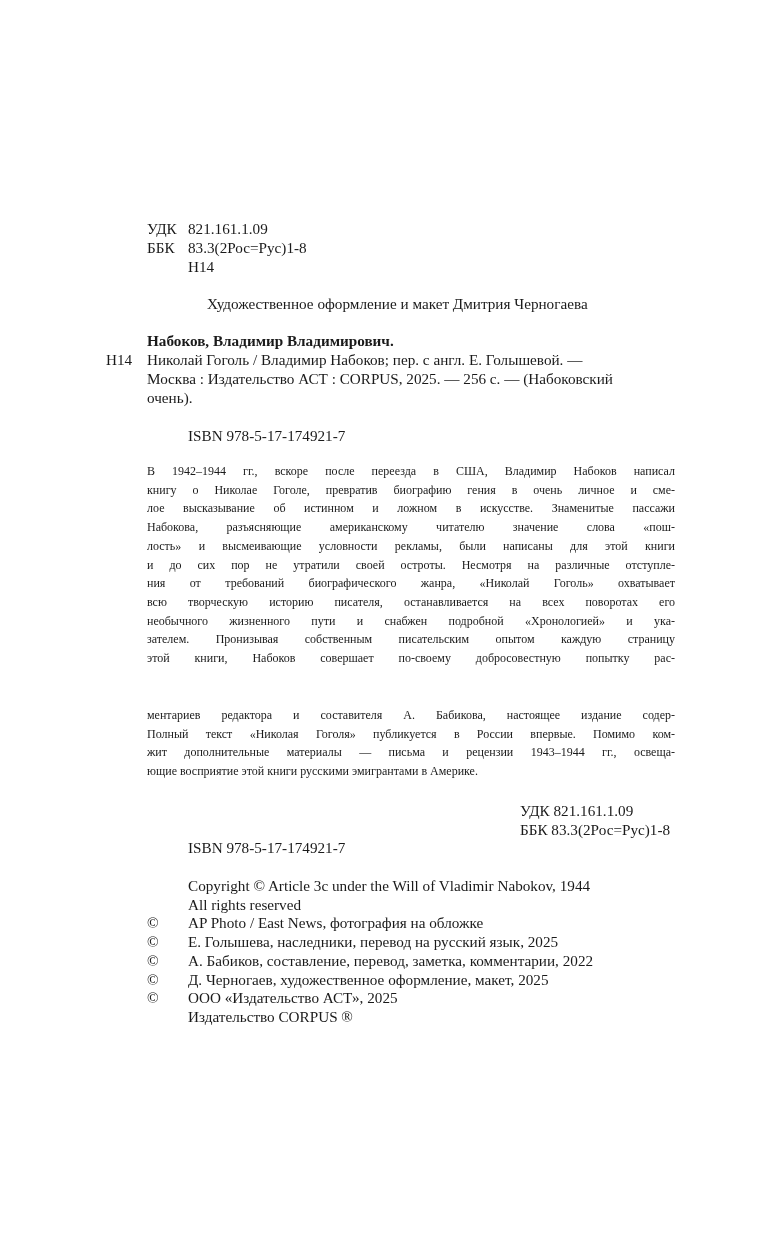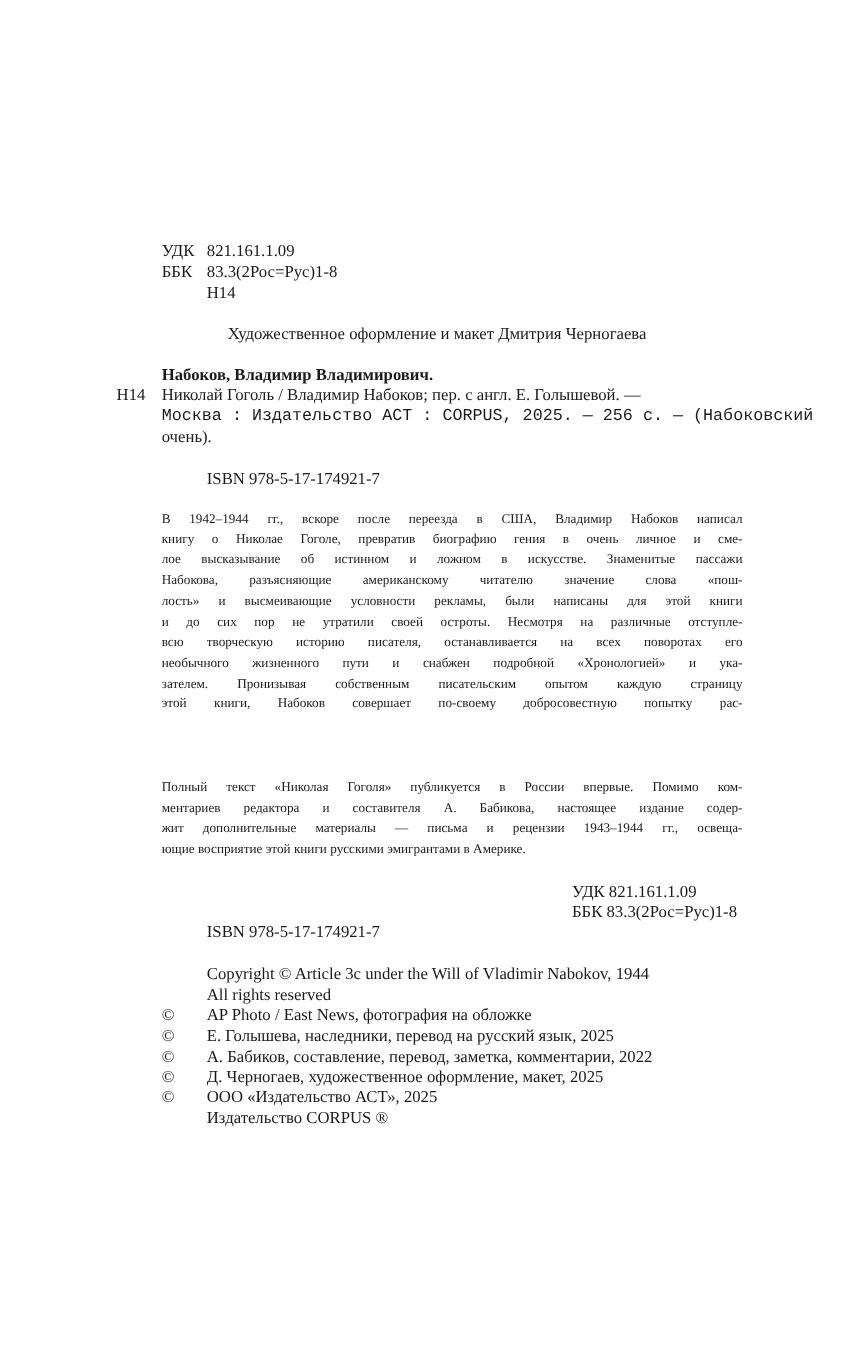--- a/index.html
+++ b/index.html
@@ -30,7 +30,7 @@
 <div class="abs bold" style="left:147px;top:331px;">Набоков, Владимир Владимирович.</div>
 <div class="abs" style="left:106px;top:350px;">Н14</div>
 <div class="abs" style="left:147px;top:350px;">Николай Гоголь / Владимир Набоков; пер. с англ. Е. Голышевой. —</div>
-<div class="abs" style="left:147px;top:369px;font-family:Liberation Mono, monospace;">Москва : Издательство АСТ : CORPUS, 2025. — 256 с. — (Набоковский</div>
+<div class="abs" style="left:147px;top:369px;">Москва : Издательство АСТ : CORPUS, 2025. — 256 с. — (Набоковский</div>
 <div class="abs" style="left:147px;top:388px;">очень).</div>
 
 <div class="abs" style="left:188px;top:426px;">ISBN 978-5-17-174921-7</div>

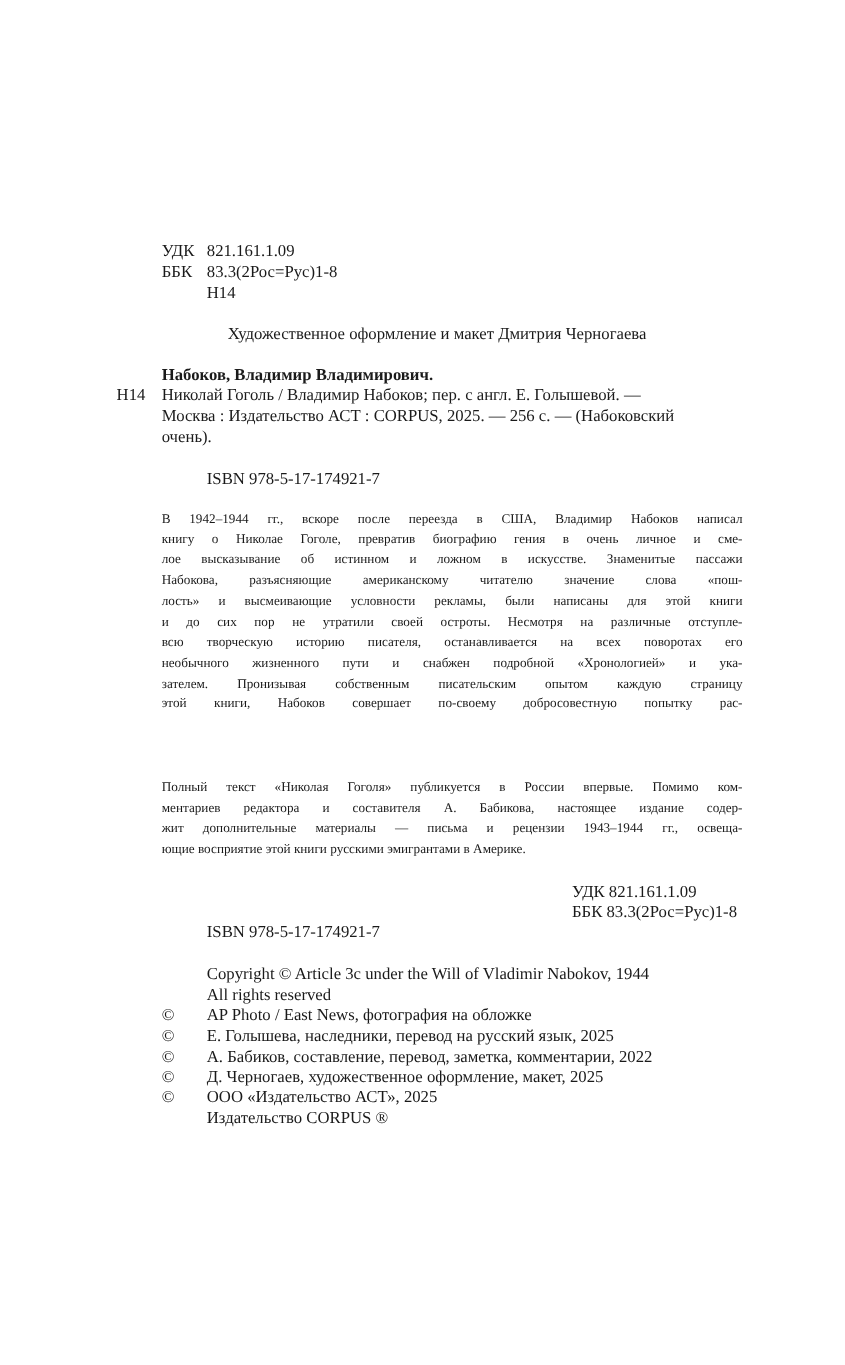--- a/index.html
+++ b/index.html
@@ -42,6 +42,7 @@
   <span>Набокова, разъясняющие американскому читателю значение слова «пош-</span>
   <span>лость» и высмеивающие условности рекламы, были написаны для этой книги</span>
   <span>и до сих пор не утратили своей остроты. Несмотря на различные отступле-</span>
+  <span>ния от требований биографического жанра, «Николай Гоголь» охватывает</span>
   <span>всю творческую историю писателя, останавливается на всех поворотах его</span>
   <span>необычного жизненного пути и снабжен подробной «Хронологией» и ука-</span>
   <span>зателем. Пронизывая собственным писательским опытом каждую страницу</span>

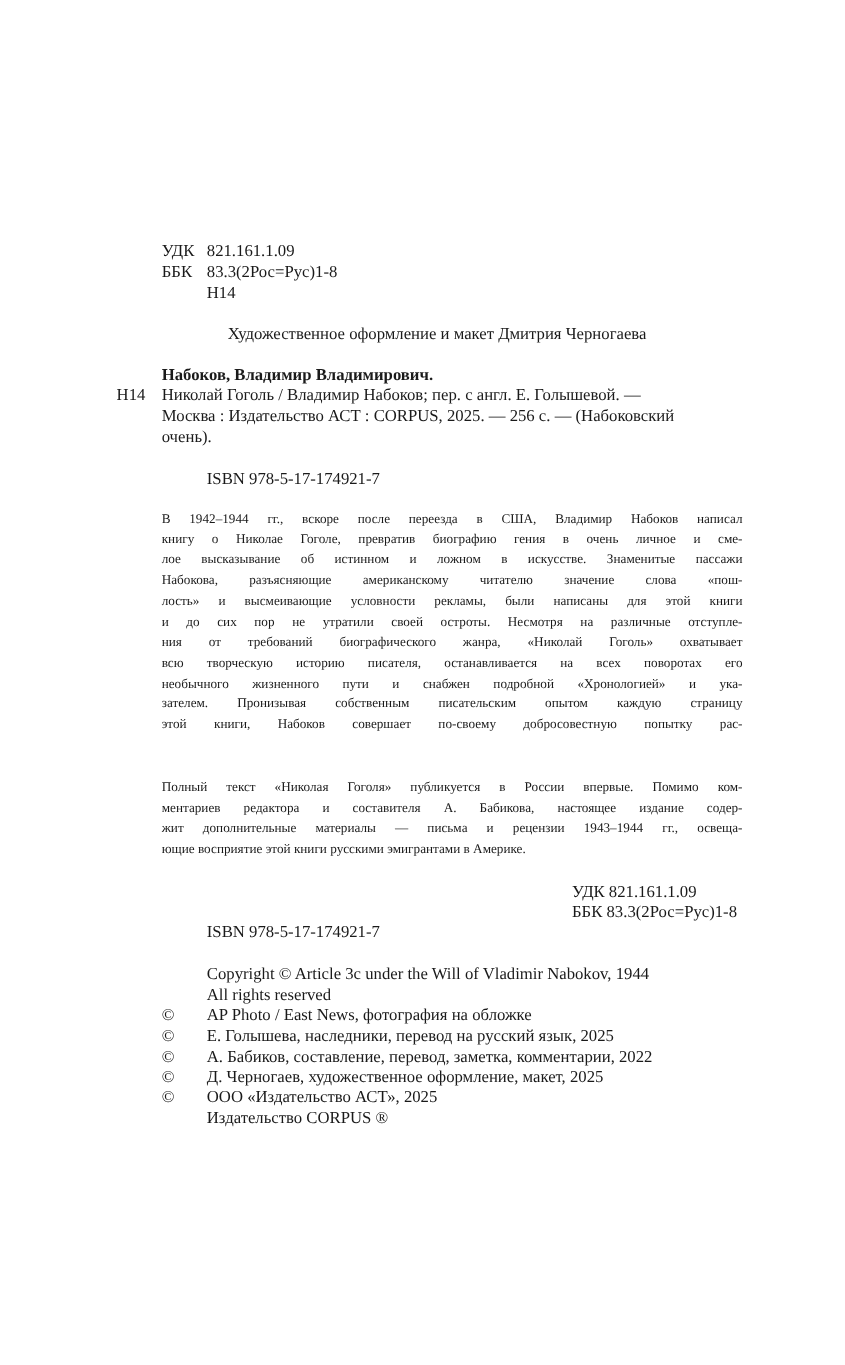--- a/index.html
+++ b/index.html
@@ -50,8 +50,8 @@
 </div>
 
 <div class="para" style="top:706px;">
+  <span>ментариев редактора и составителя А. Бабикова, настоящее издание содер-</span>
   <span>Полный текст «Николая Гоголя» публикуется в России впервые. Помимо ком-</span>
-  <span>ментариев редактора и составителя А. Бабикова, настоящее издание содер-</span>
   <span>жит дополнительные материалы — письма и рецензии 1943–1944 гг., освеща-</span>
   <span class="last">ющие восприятие этой книги русскими эмигрантами в Америке.</span>
 </div>

